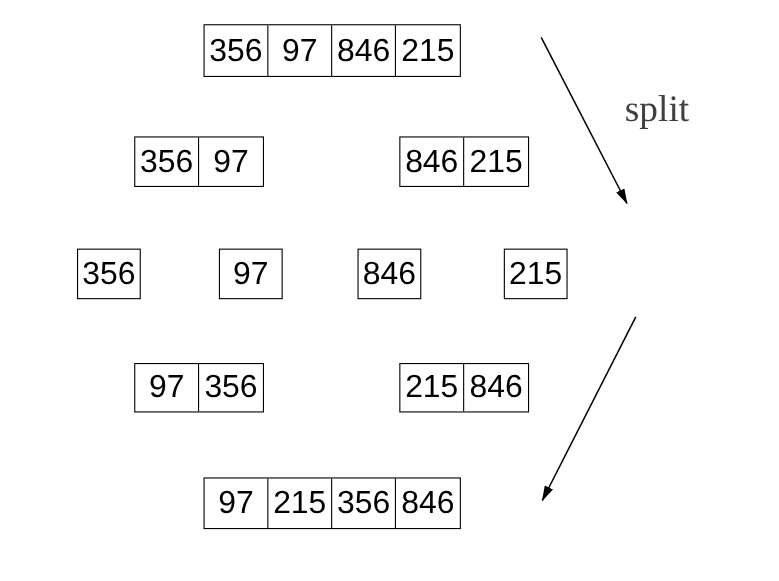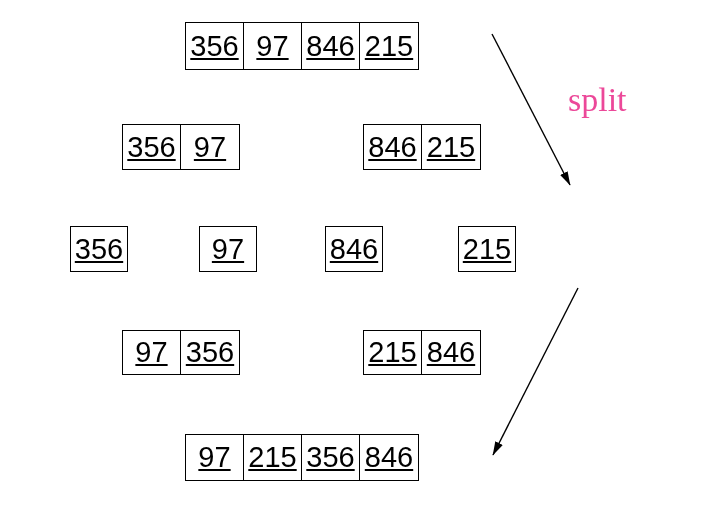--- a/index.html
+++ b/index.html
@@ -39,7 +39,6 @@
     color: #000000;
     border-right: 1.5px solid #000000;
     box-sizing: border-box;
-    text-decoration: underline;
   }
   .cell:last-child {
     border-right: none;

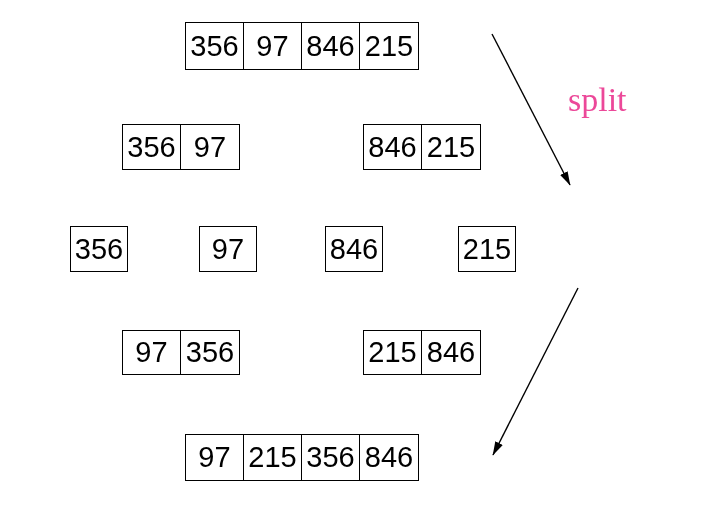--- a/index.html
+++ b/index.html
@@ -54,7 +54,7 @@
     font-family: "Liberation Serif", serif;
     font-size: 34px;
     line-height: 1;
-    color: #ec4899;
+    color: #404040;
     white-space: nowrap;
   }
 </style>

